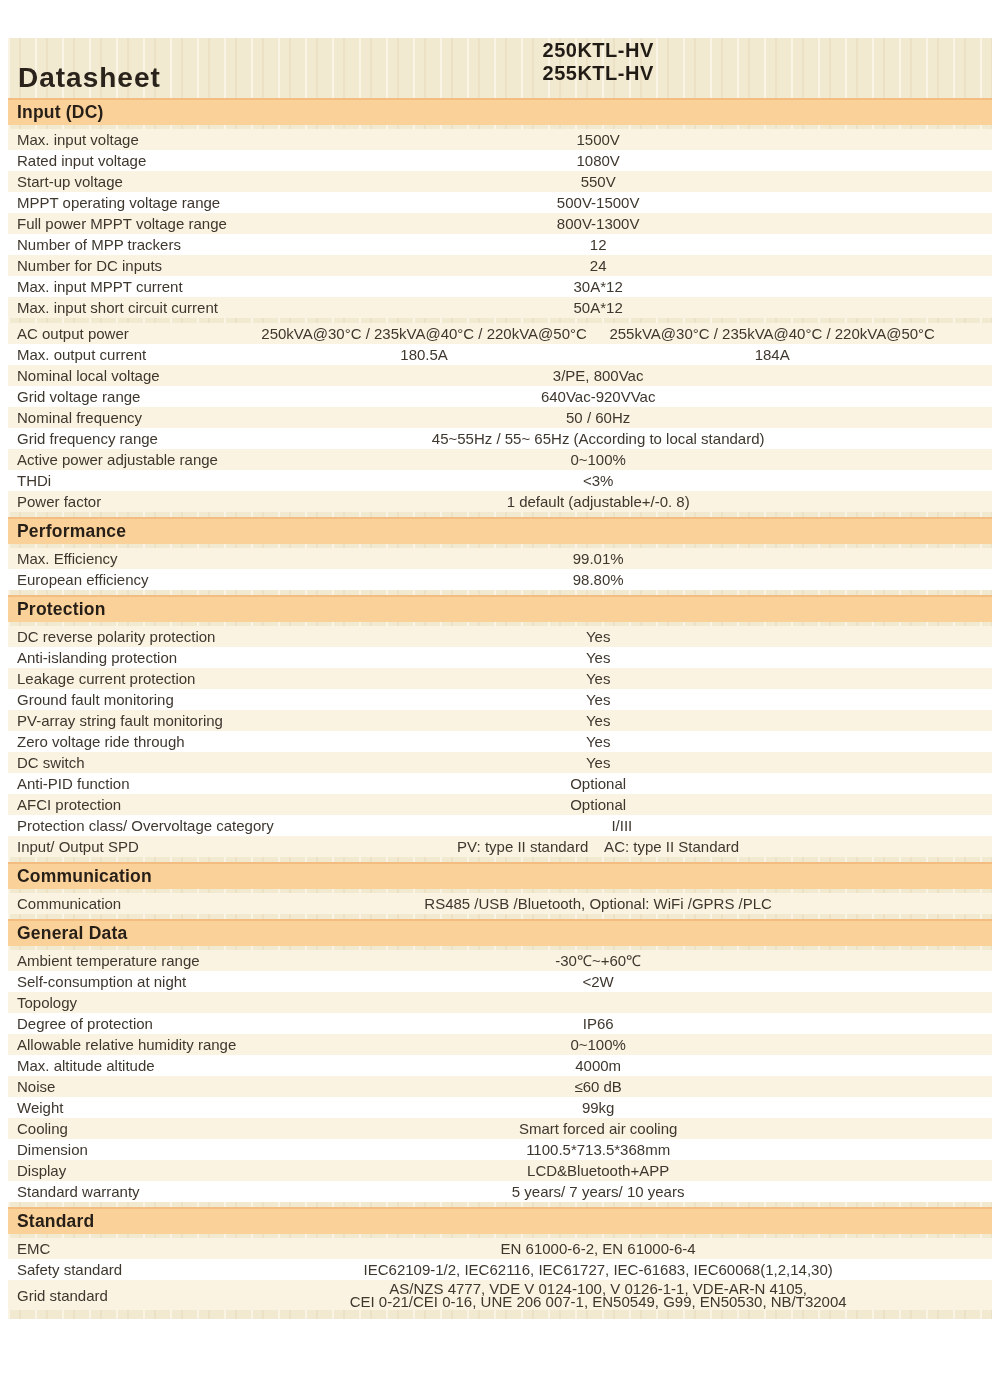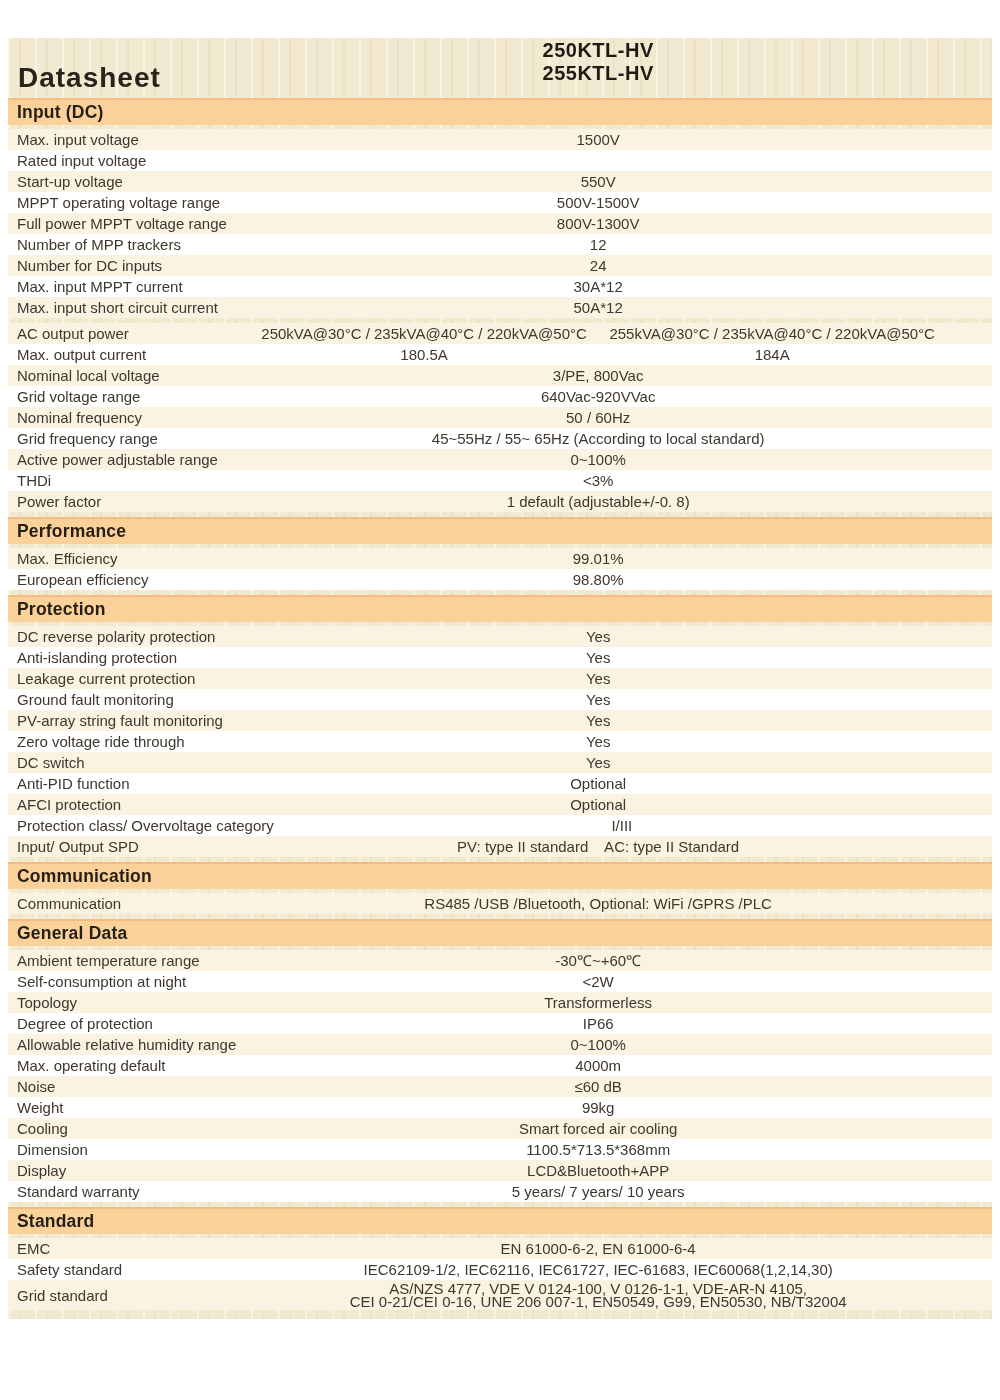--- a/index.html
+++ b/index.html
@@ -54,6 +54,9 @@
         </div>
       <div class="row">
           <div class="lbl">Rated input voltage</div>
+          <div class="vals">
+            <div class="v">1080V</div>
+          </div>
         </div>
       <div class="row">
           <div class="lbl">Start-up voltage</div>

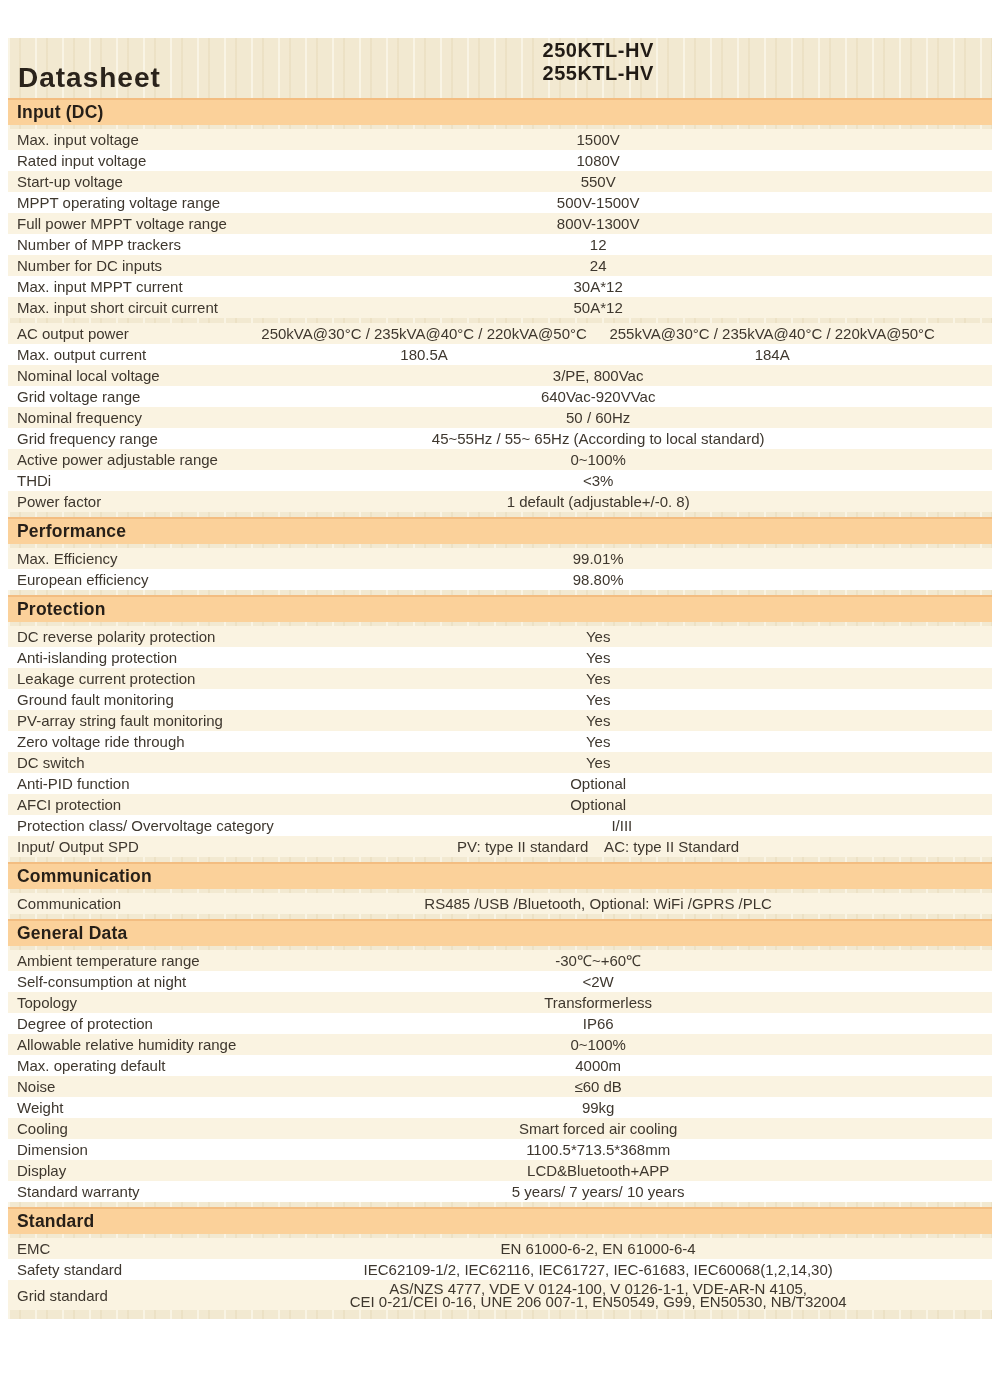--- a/index.html
+++ b/index.html
@@ -291,9 +291,6 @@
         </div>
       <div class="row">
           <div class="lbl">Topology</div>
-          <div class="vals">
-            <div class="v">Transformerless</div>
-          </div>
         </div>
       <div class="row">
           <div class="lbl">Degree of protection</div>

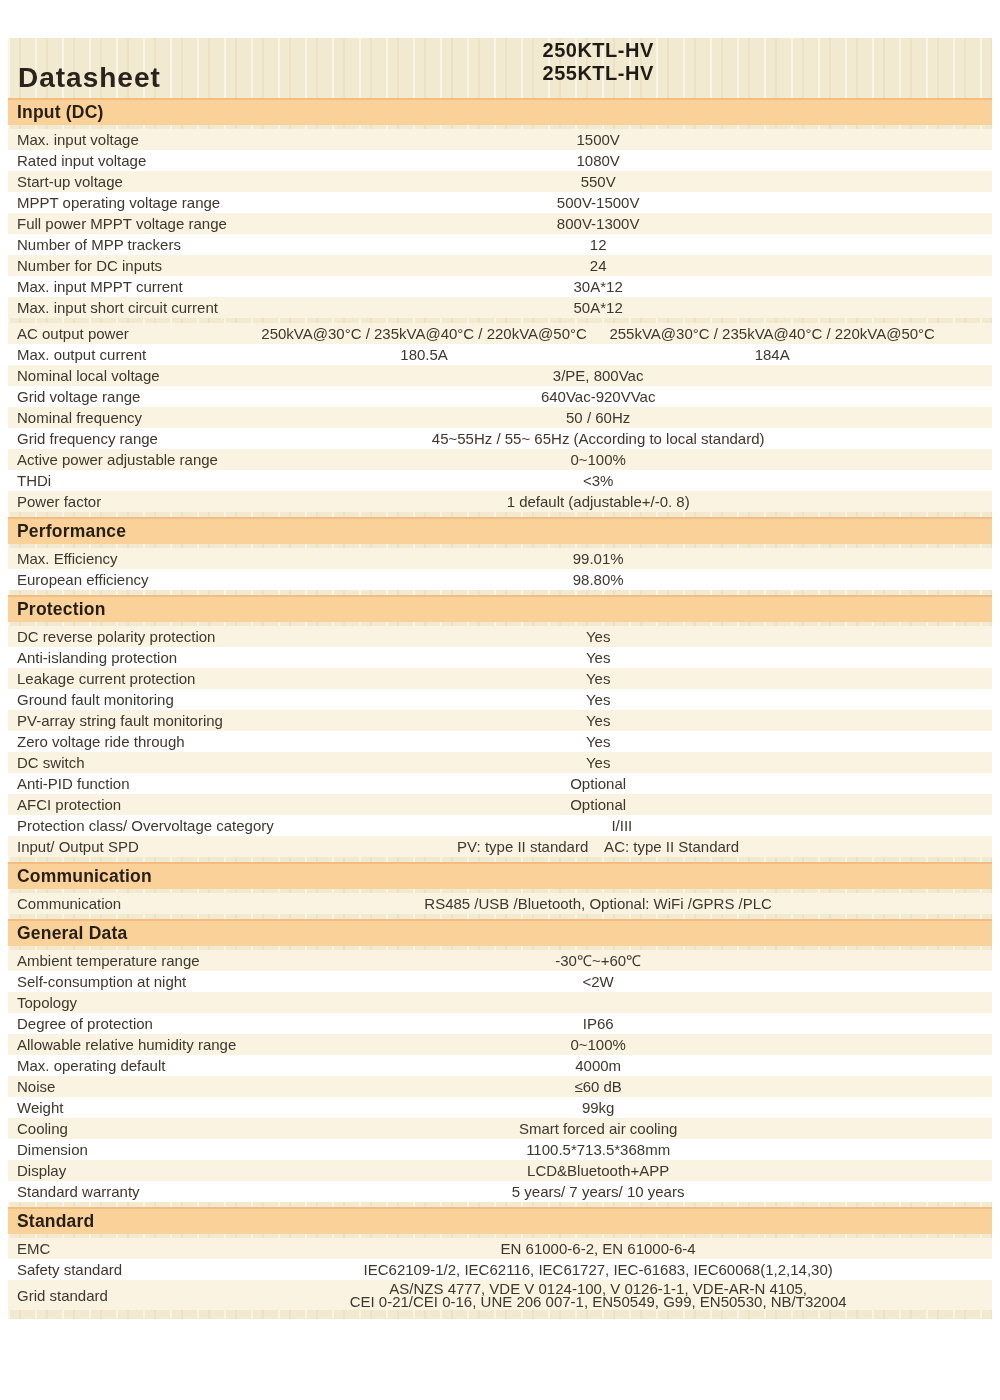--- a/index.html
+++ b/index.html
@@ -305,7 +305,7 @@
           </div>
         </div>
       <div class="row">
-          <div class="lbl">Max. operating default</div>
+          <div class="lbl">Max. altitude altitude</div>
           <div class="vals">
             <div class="v">4000m</div>
           </div>

